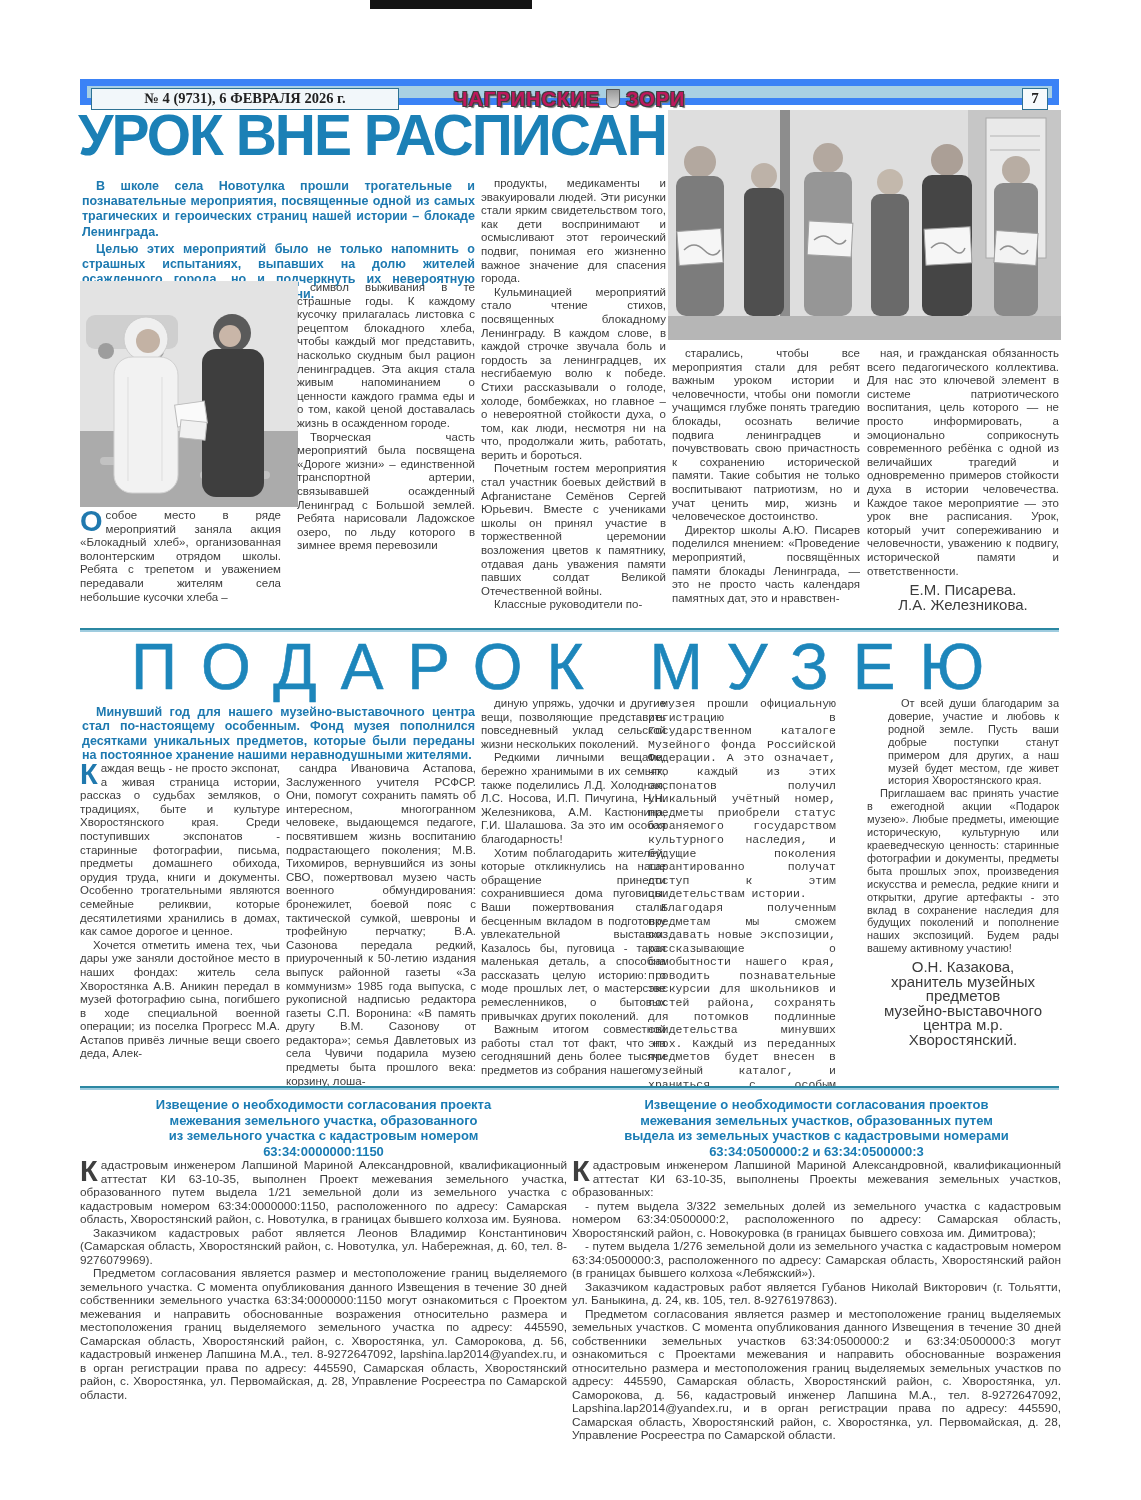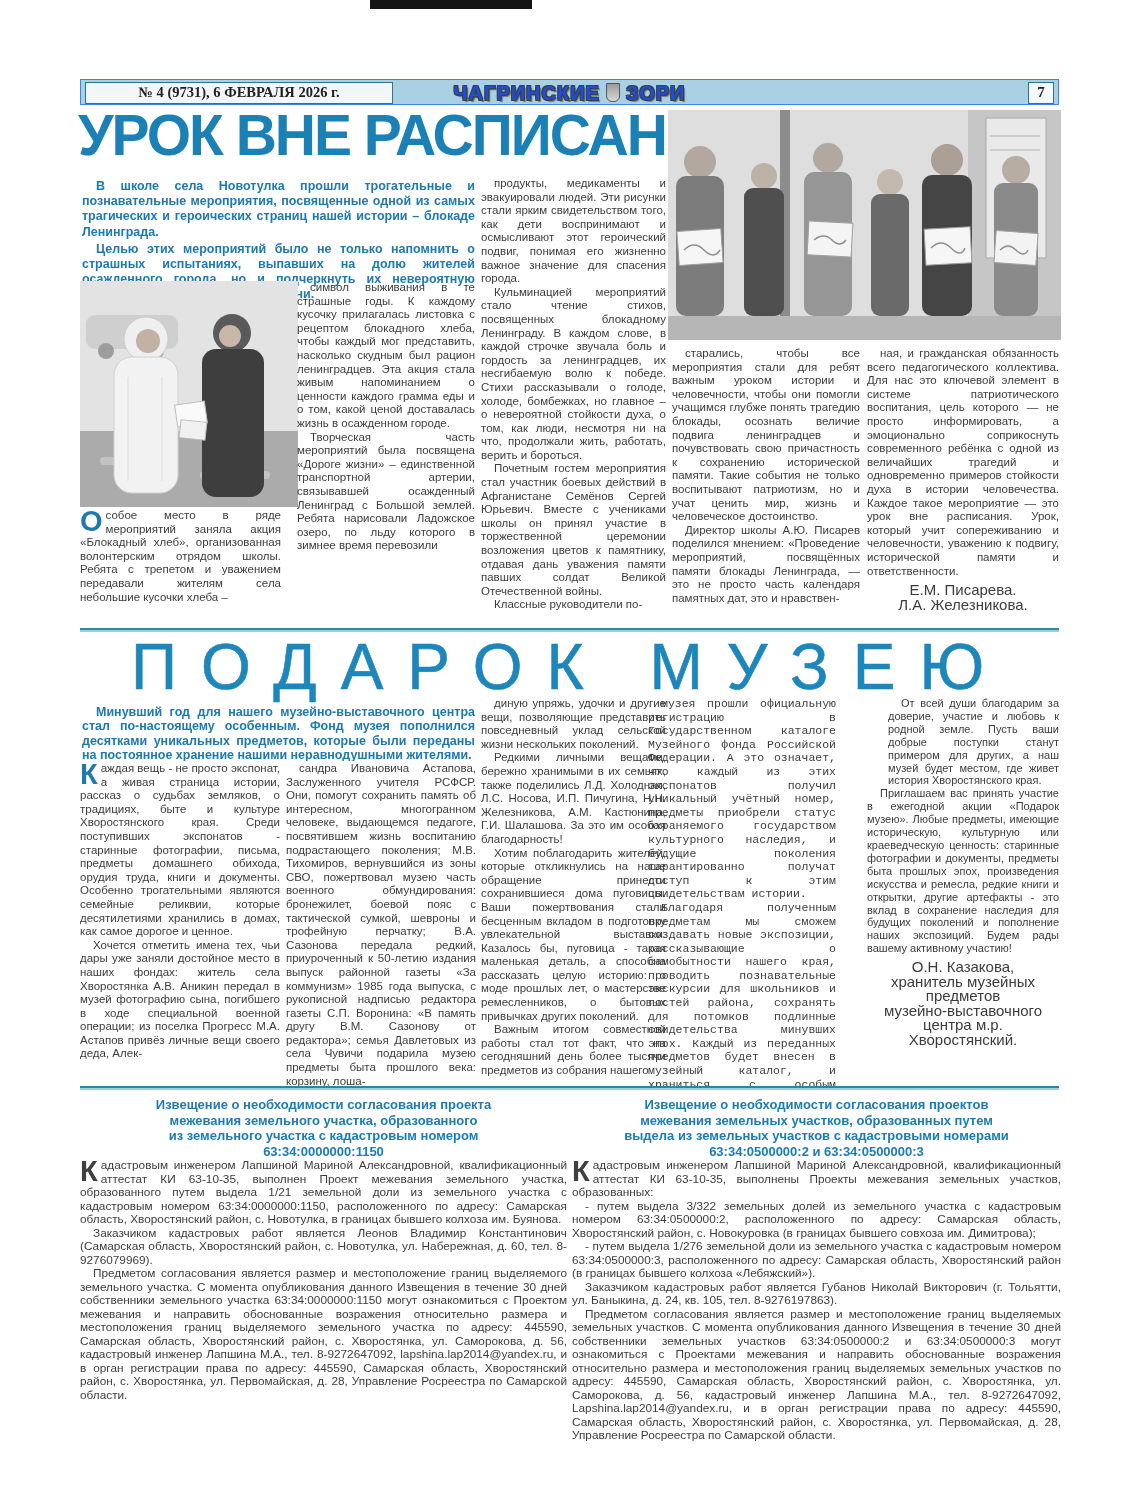--- a/index.html
+++ b/index.html
@@ -8,7 +8,7 @@
   .abs { position:absolute; box-sizing:border-box; }
 
   
-  .bar { background:#a9d0e3; border:1px solid #3b82f6; }
+  .bar { background:#a9d0e3; border:7px solid #3b82f6; }
   .datebox { position:absolute; left:4px; top:2px; width:306px; height:20px;
              background:#f2f7fa; border:1px solid #2f7293; text-align:center;
              font-family:"Liberation Serif", serif; font-weight:bold; font-size:14.5px; line-height:18px; color:#222; }

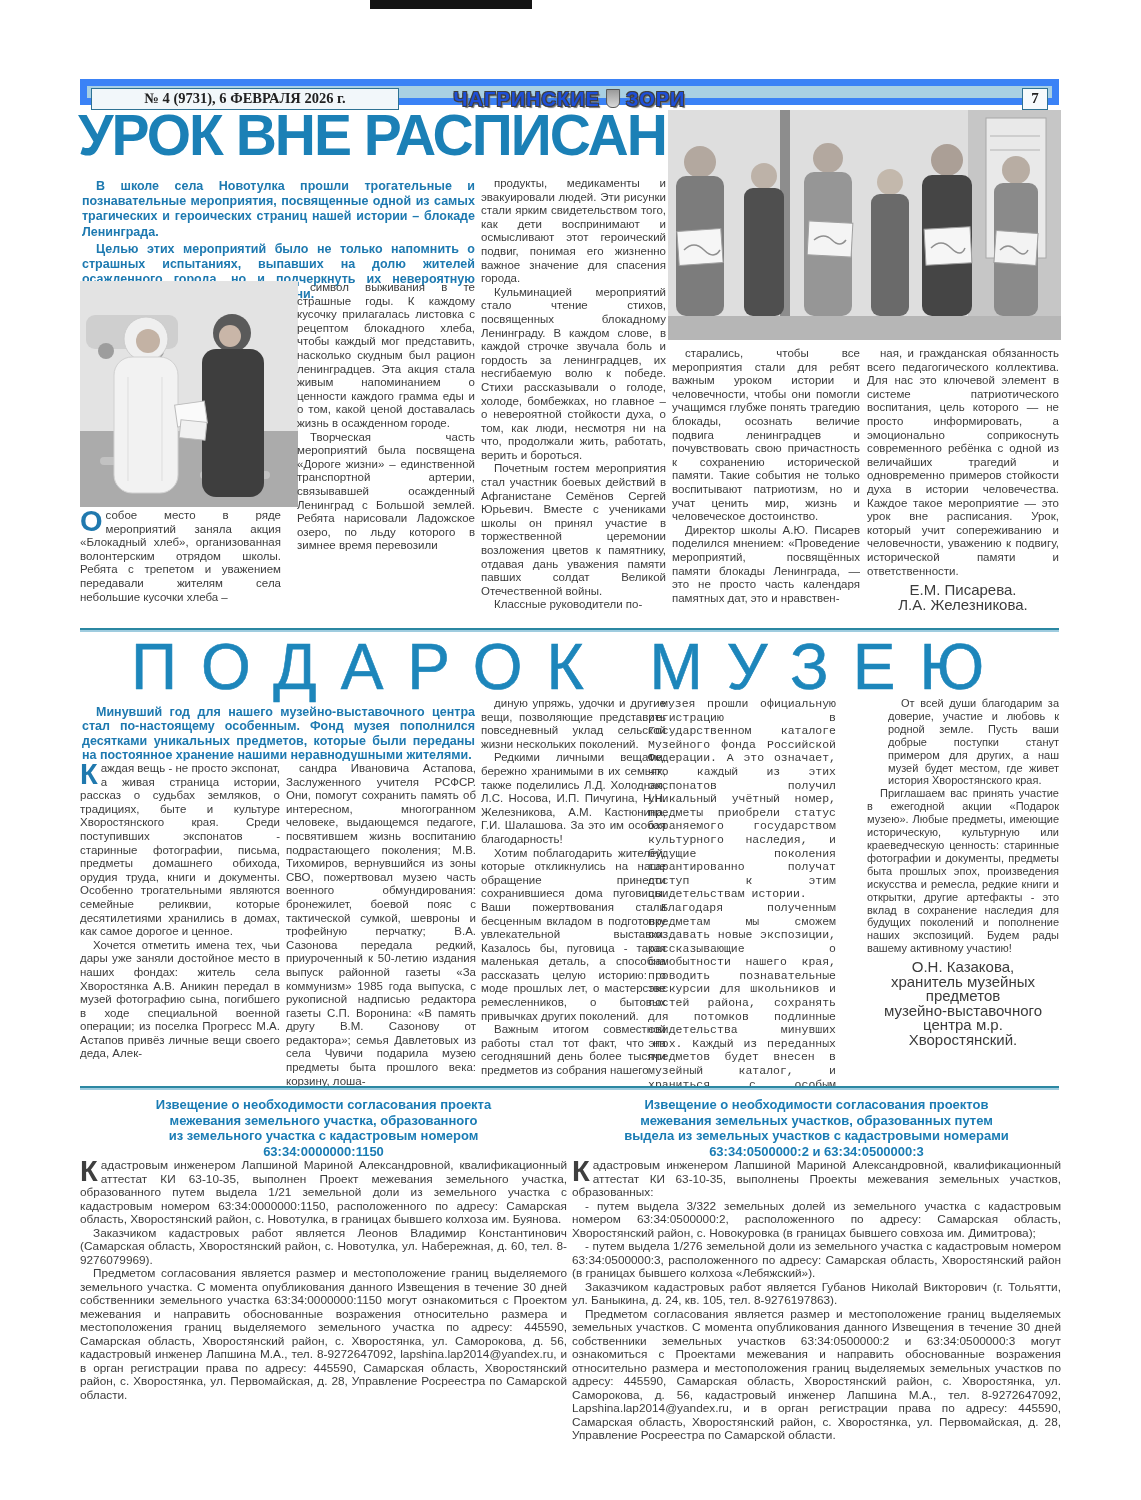--- a/index.html
+++ b/index.html
@@ -17,7 +17,7 @@
              font-family:"Liberation Serif", serif; font-weight:bold; font-size:15px; line-height:18px; color:#222; }
   .masthead { position:absolute; left:50%; top:0; transform:translateX(-50%);
               line-height:26px; white-space:nowrap; font-weight:bold; font-size:20px; letter-spacing:1px;
-              color:#1d4ed8; text-shadow:1px 1px 0 #3f3f3f, -1px -1px 0 #3f3f3f, 1px -1px 0 #3f3f3f, -1px 1px 0 #3f3f3f, 2px 2px 1px #777; }
+              color:#be185d; text-shadow:1px 1px 0 #3f3f3f, -1px -1px 0 #3f3f3f, 1px -1px 0 #3f3f3f, -1px 1px 0 #3f3f3f, 2px 2px 1px #777; }
   .emblem { display:inline-block; width:12px; height:17px; margin:0 6px; vertical-align:-2px;
             background:linear-gradient(#9a9a9a,#d8d8d8); border:1px solid #555; border-radius:0 0 6px 6px; }
 

